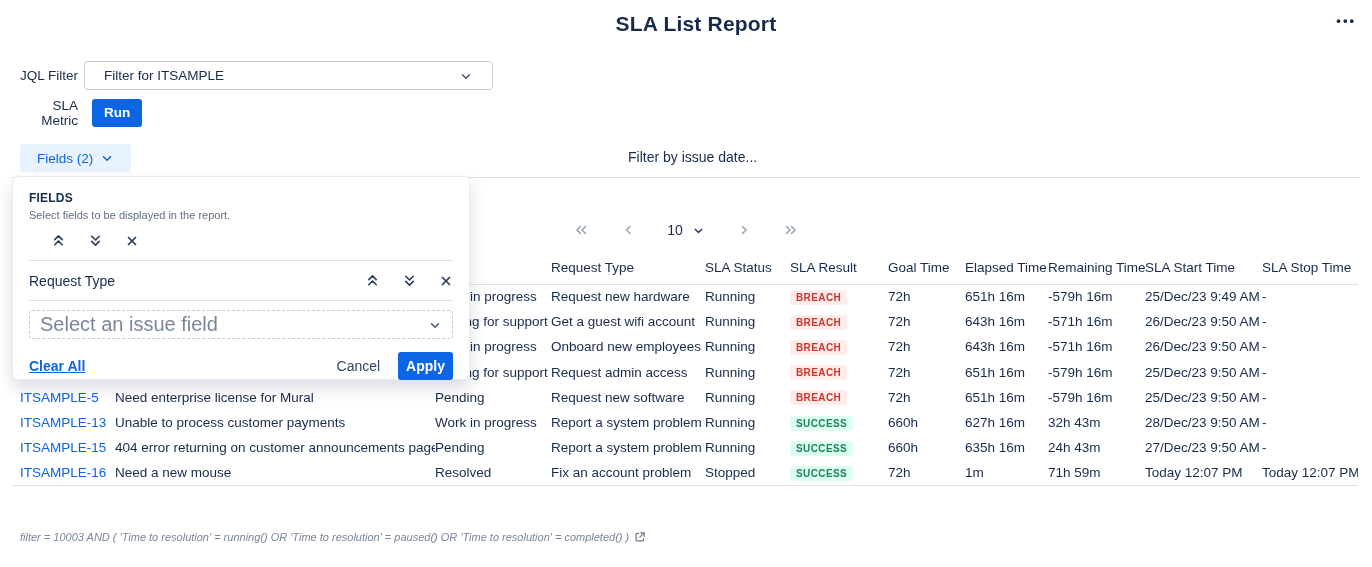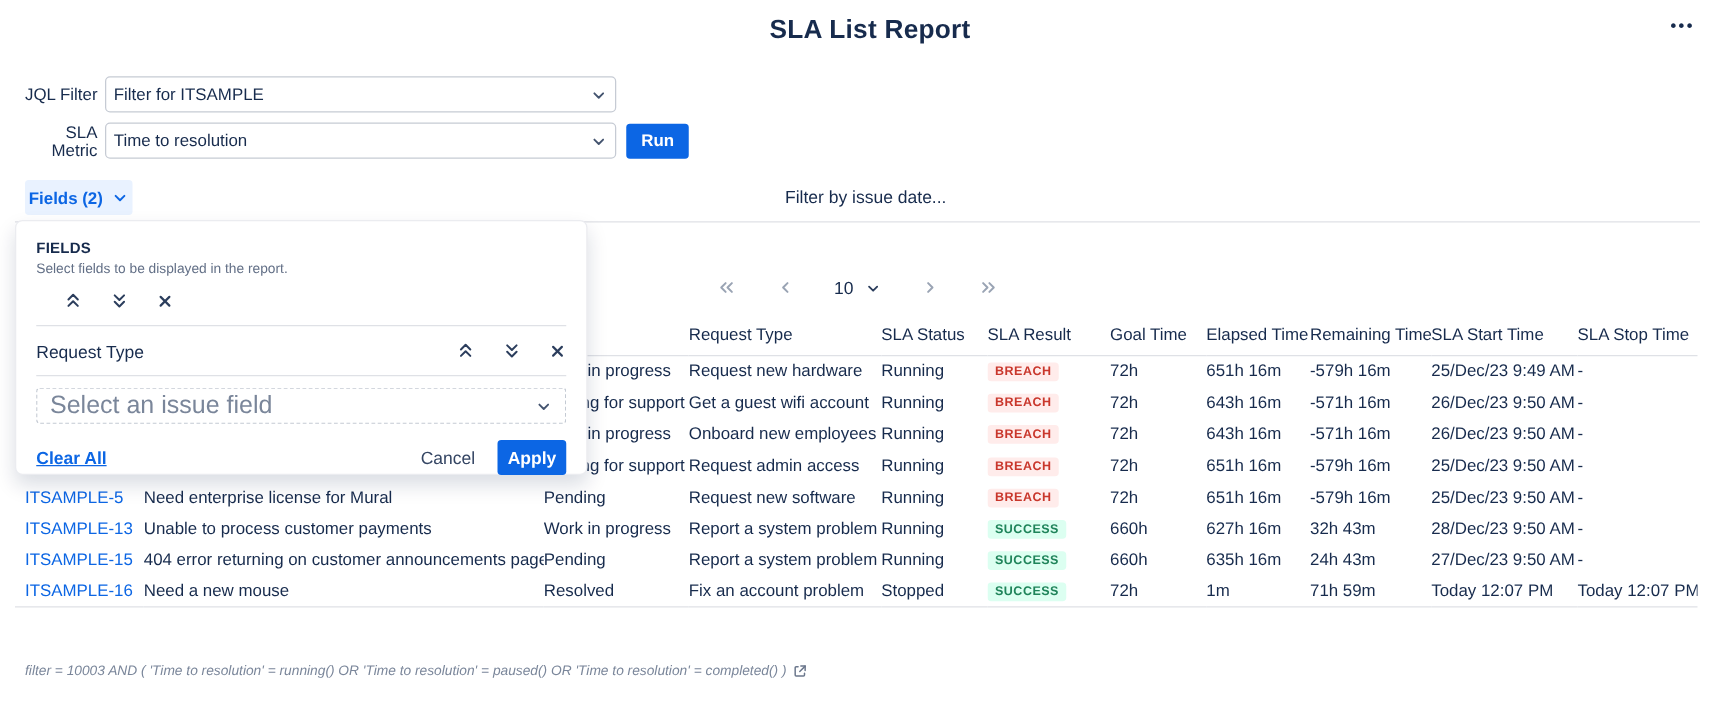--- a/index.html
+++ b/index.html
@@ -14,7 +14,7 @@
   .form-row { display:flex; align-items:center; margin-bottom:8px; height:29px; }
   .form-label { width:58px; text-align:right; margin-right:6px; font-size:13.5px; }
   .select-box { width:409px; height:29px; border:1px solid #C6CBD4; border-radius:4px; background:#fff;
-                display:flex; align-items:center; padding:0 6px; cursor:pointer; }
+                display:flex; align-items:center; padding:0 19px; cursor:pointer; }
   .select-box .sel-text { flex:1; font-size:13.5px; color:var(--c-text,#172B4D); }
   .chev { width:14px; height:14px; flex:0 0 auto; }
   .run-btn { margin-left:8px; height:28px; padding:0 12px; background:var(--c-accent,#0C66E4); color:#fff;

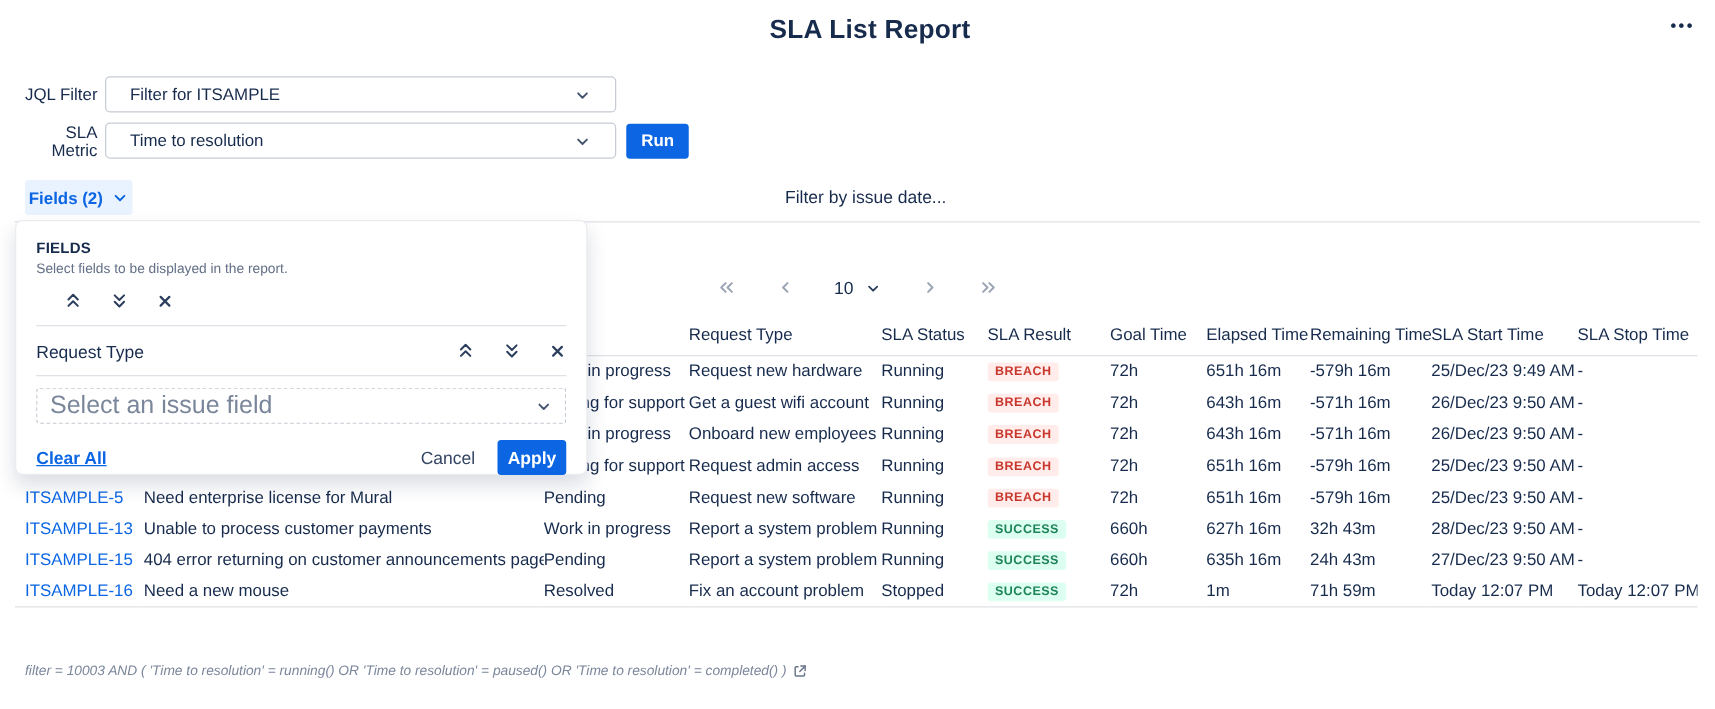--- a/index.html
+++ b/index.html
@@ -86,12 +86,6 @@
   </div>
   <div class="form-row">
     <div class="form-label">SLA Metric</div>
-    <div class="select-box">
-      <span class="sel-text">Time to resolution</span>
-      <svg class="chev" viewBox="0 0 16 16" fill="none" stroke="#44546F" stroke-width="1.7" stroke-linecap="round" stroke-linejoin="round">
-          <path d="M4 6.5 L8 10.5 L12 6.5"></path>
-        </svg>
-    </div>
     <button class="run-btn">Run</button>
   </div>
 </div>

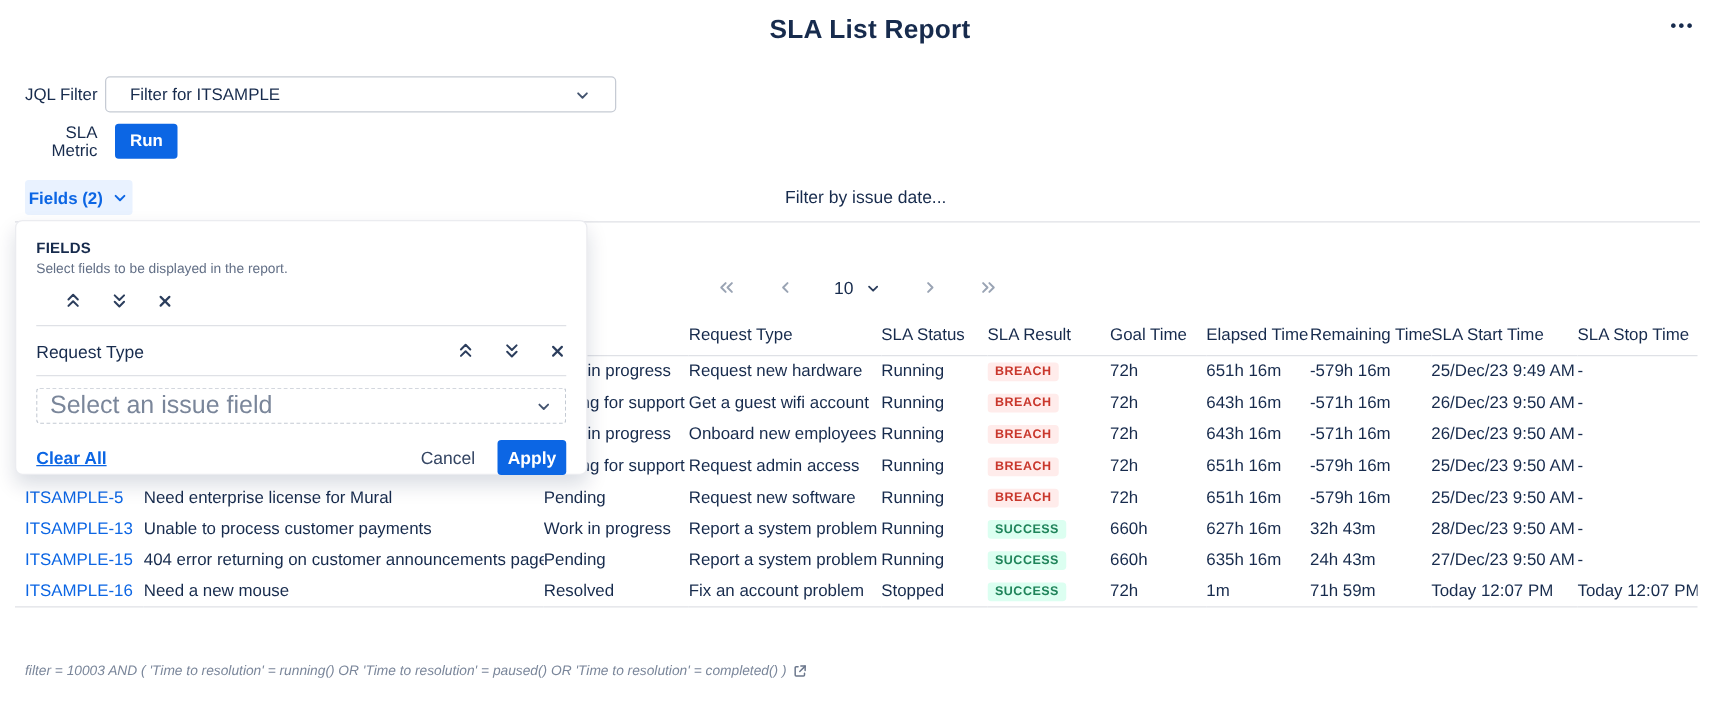--- a/index.html
+++ b/index.html
@@ -21,8 +21,8 @@
              border:none; border-radius:3px; font-weight:700; font-size:13.5px; cursor:pointer; font-family:inherit; }
 
   .fields-row { position:relative; margin:17px 0 0 20px; height:28px; }
-  .fields-btn { height:28px; padding:0 3px; background:var(--c-accent_bg,#E9F2FF); color:var(--c-accent,#0C66E4);
-                border:none; border-radius:3px; font-size:13.5px; font-weight:700; display:inline-flex;
+  .fields-btn { height:28px; padding:0 17px; background:var(--c-accent_bg,#E9F2FF); color:var(--c-accent,#0C66E4);
+                border:none; border-radius:3px; font-size:13.5px; font-weight:400; display:inline-flex;
                 align-items:center; gap:7px; cursor:pointer; font-family:inherit; }
   .date-filter { position:absolute; left:608px; top:5px; font-size:14px; color:var(--c-text,#172B4D); cursor:pointer; }
 

